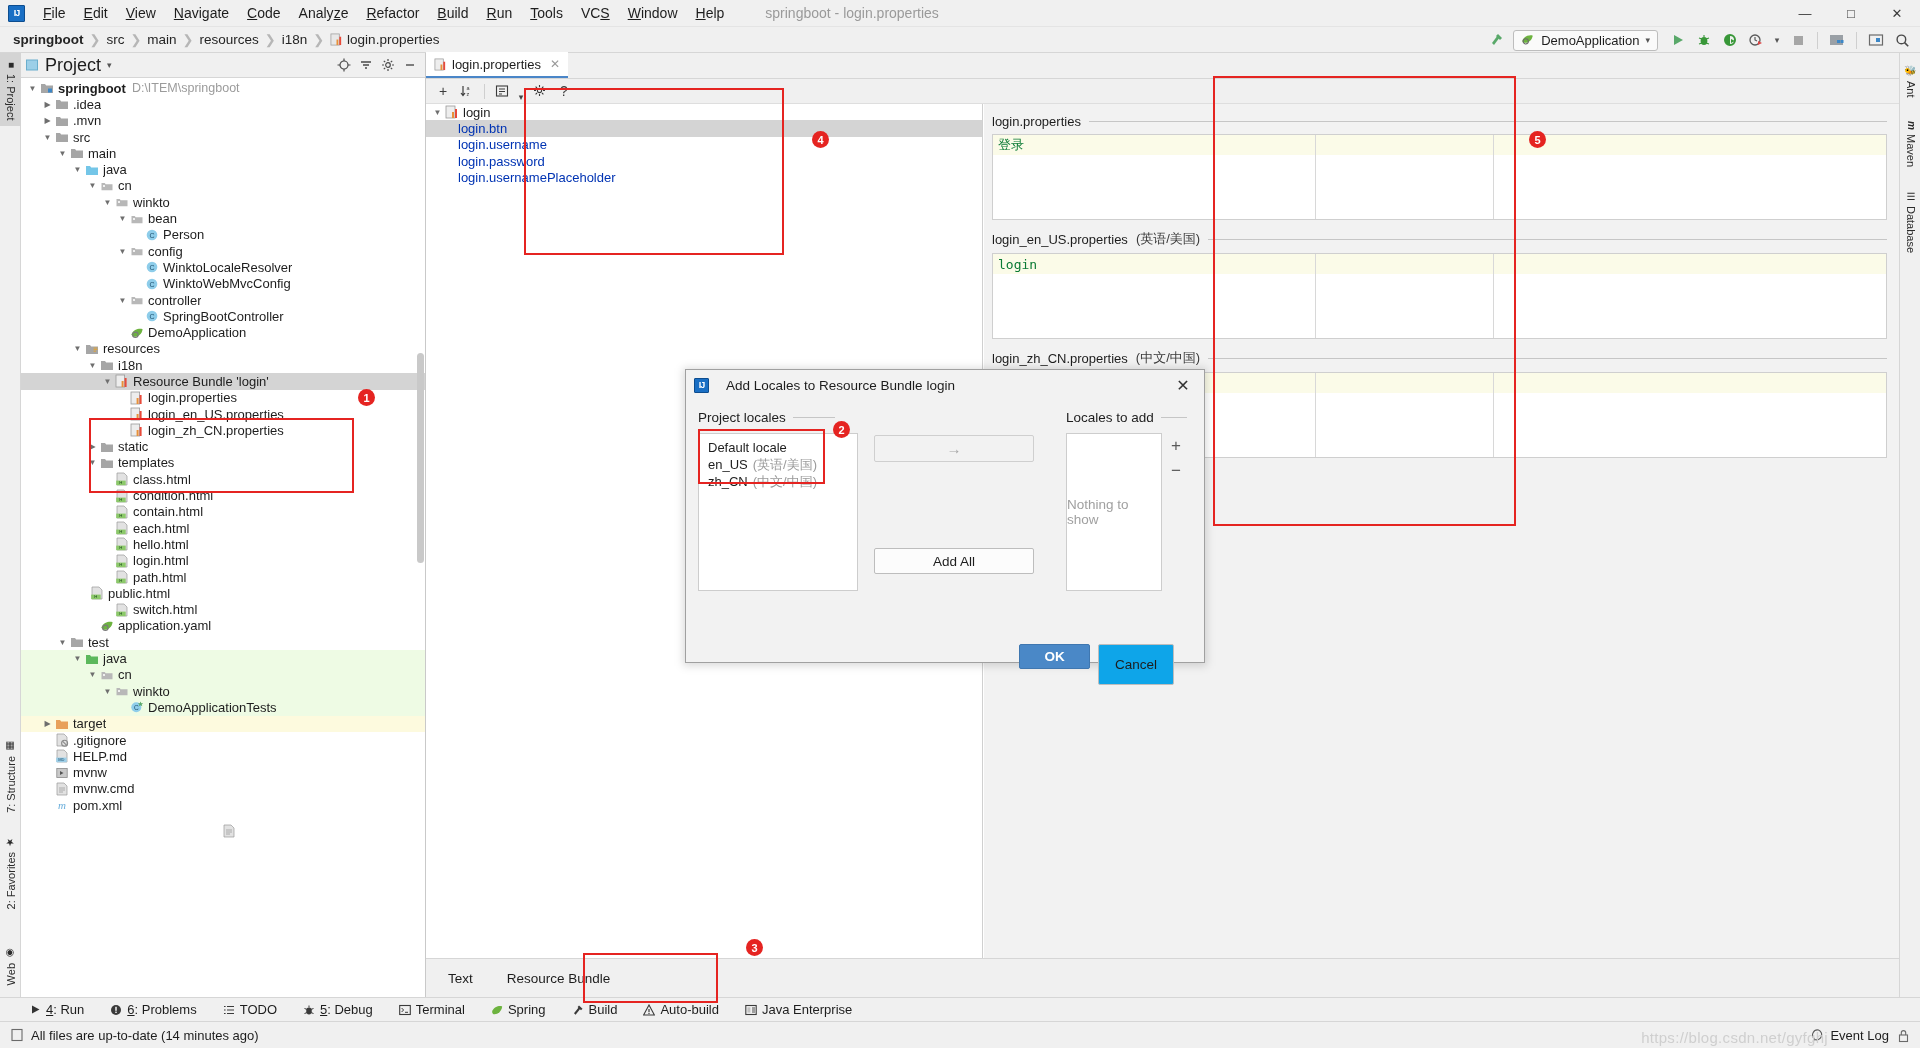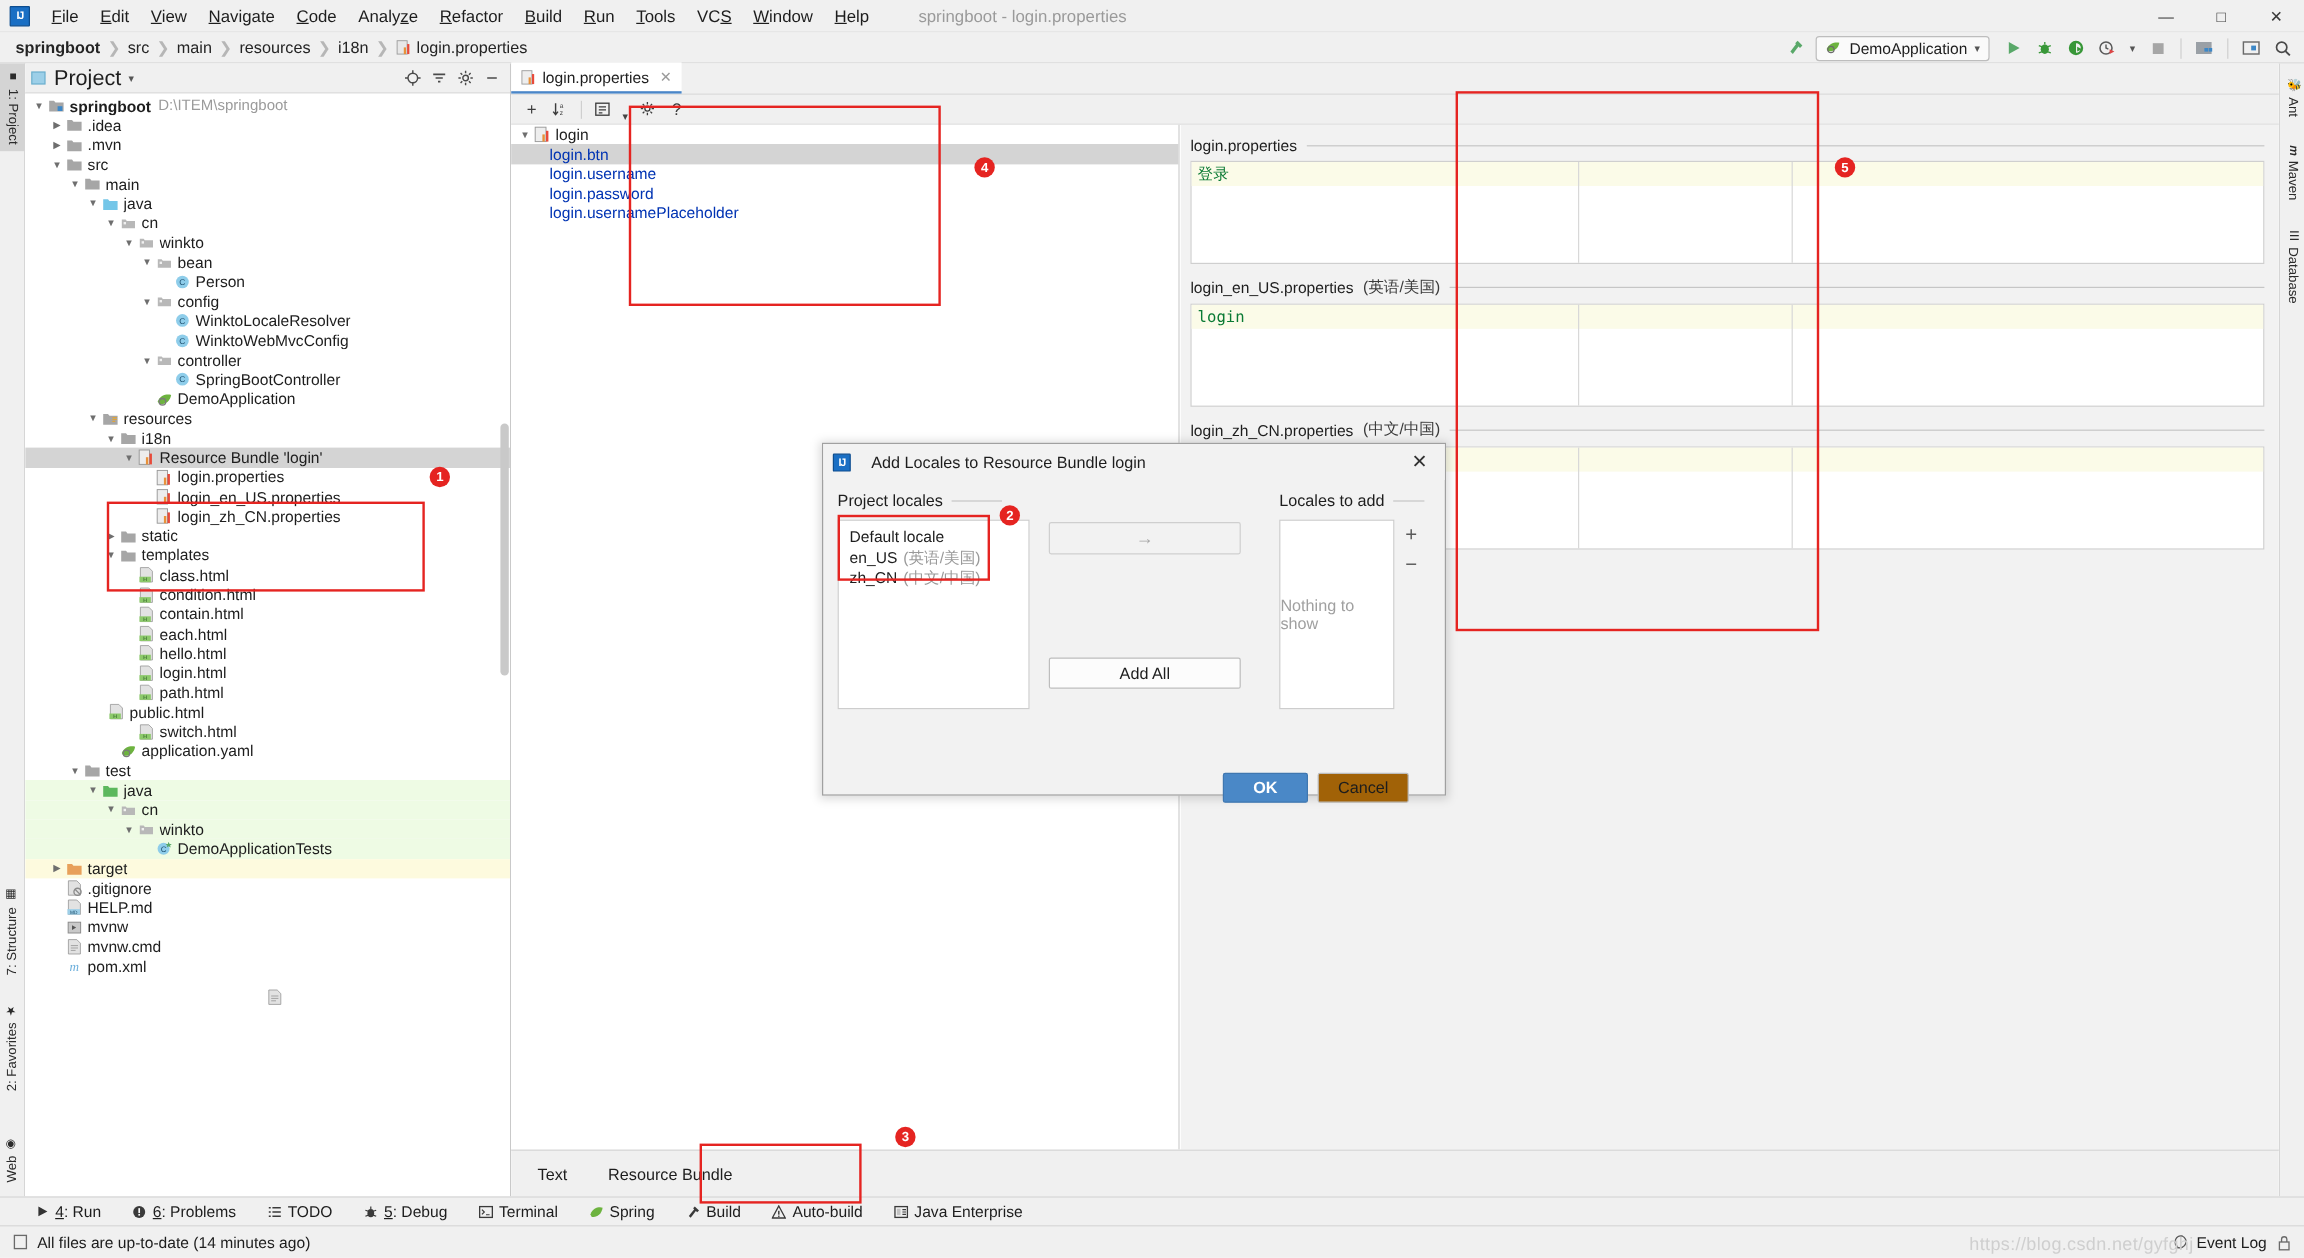--- a/index.html
+++ b/index.html
@@ -294,8 +294,8 @@
     display: flex; align-items: center; justify-content: center;
   }
   .dlg-cancel {
-    position: absolute; left: 412px; top: 244px; width: 76px; height: 25px;
-    background: #a16207; border: 1px solid #bdbdbd; border-radius: 2px;
+    position: absolute; left: 412px; top: 244px; width: 76px; height: 41px;
+    background: #0ea5e9; border: 1px solid #bdbdbd; border-radius: 2px;
     color: #1d1d1d; font-size: 13.5px;
     display: flex; align-items: center; justify-content: center;
   }

